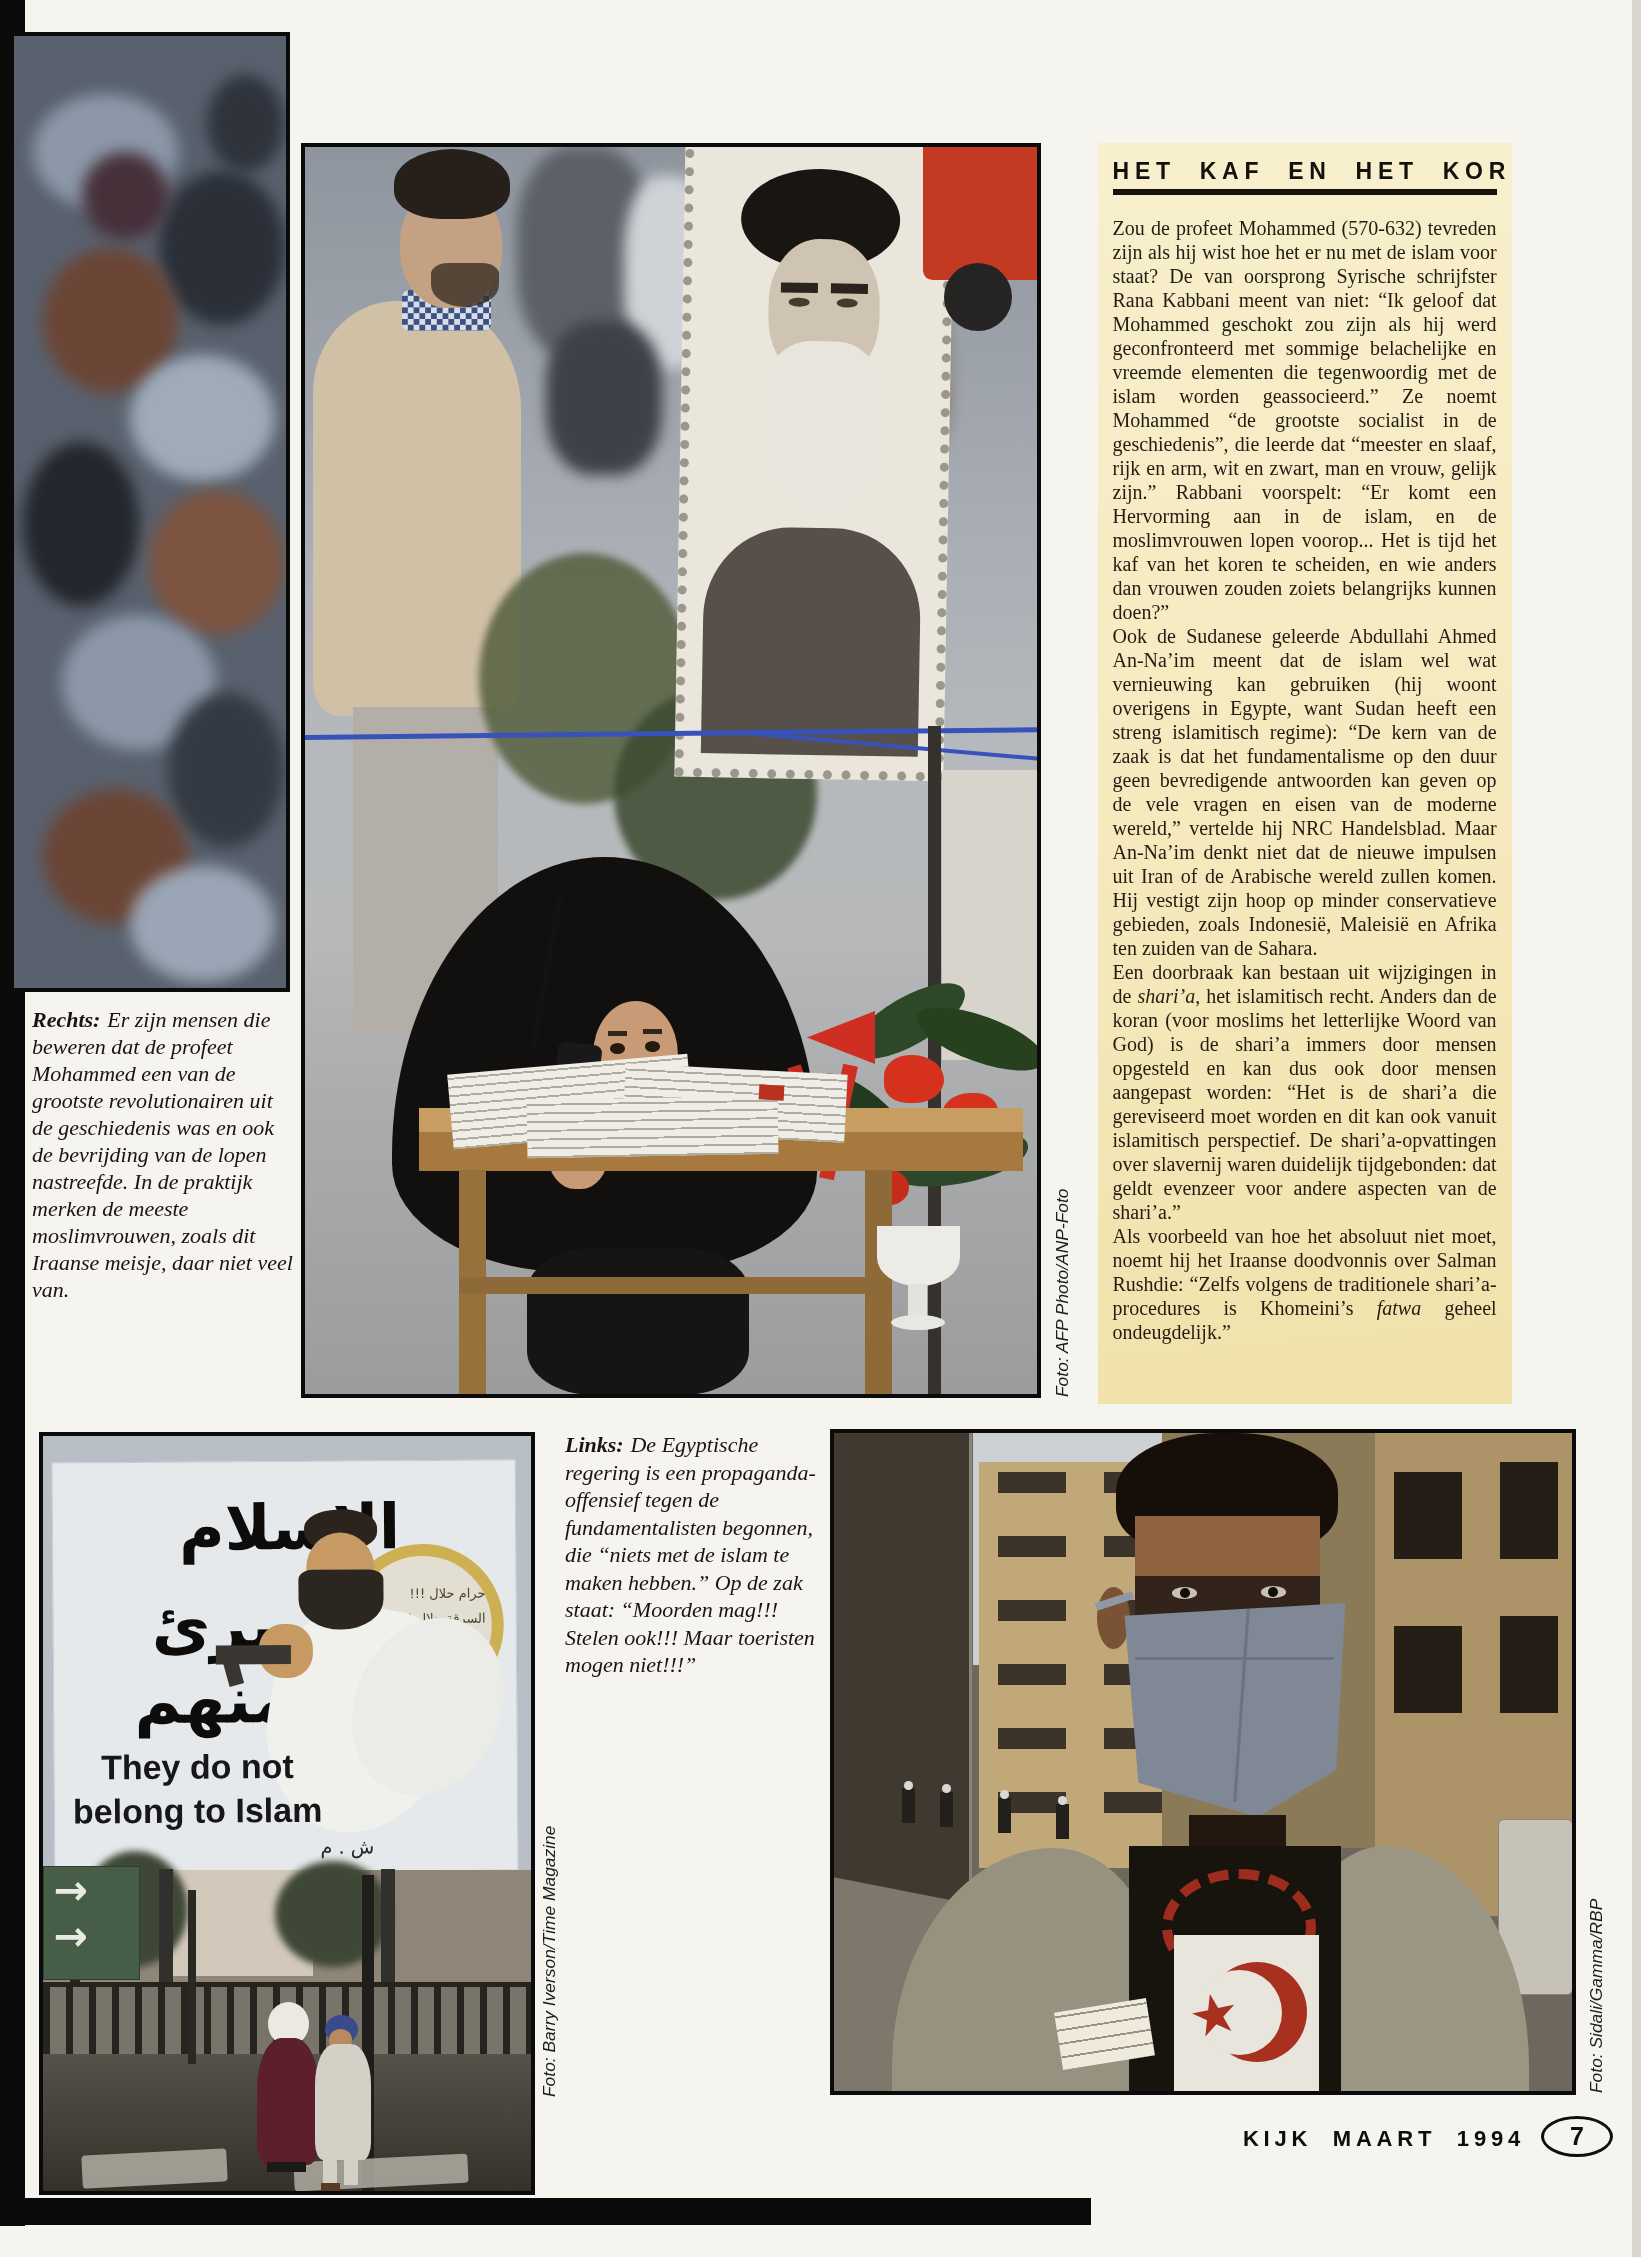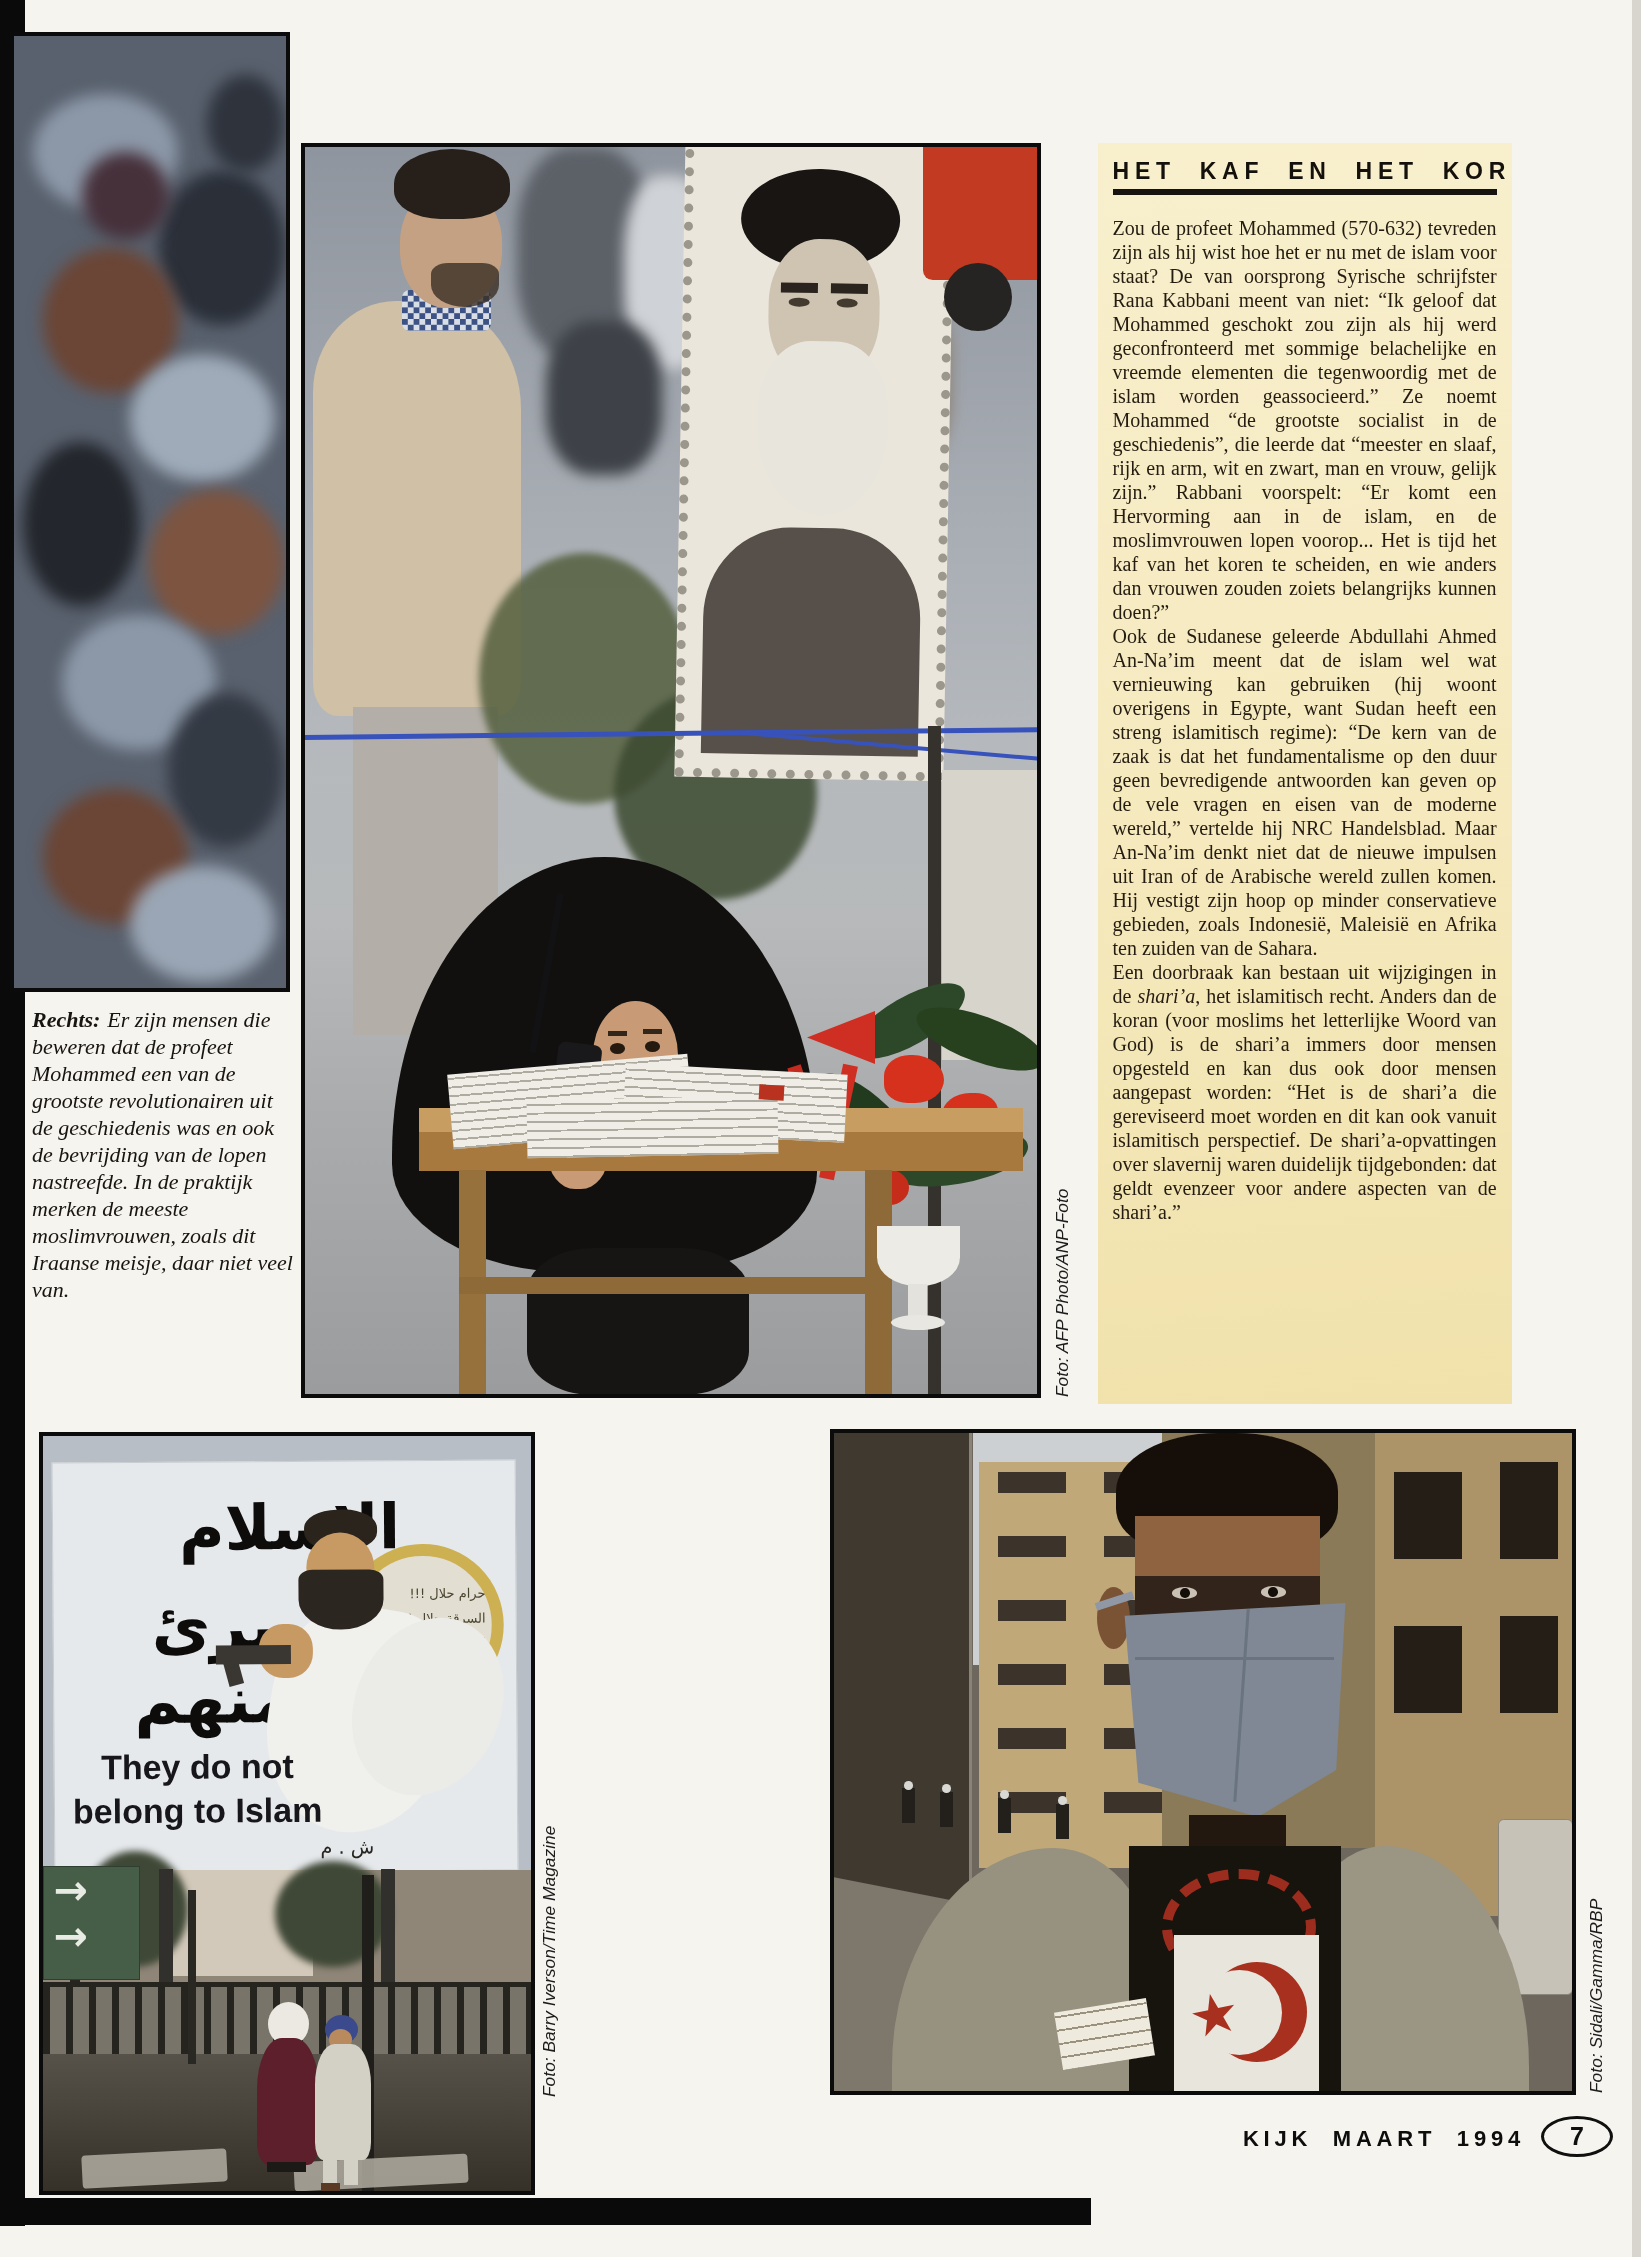--- a/index.html
+++ b/index.html
@@ -158,6 +158,7 @@
       <p><span>Zou de profeet Mohammed (570-632) tevreden zijn als hij wist hoe het er nu met de islam voor staat? De van oorsprong Syrische schrijfster Rana Kabbani meent van niet: “Ik geloof dat Mohammed geschokt zou zijn als hij werd geconfronteerd met sommige belachelijke en vreemde elementen die tegenwoordig met de islam worden geassocieerd.” Ze noemt Mohammed “de grootste socialist in de geschiedenis”, die leerde dat “meester en slaaf, rijk en arm, wit en zwart, man en vrouw, gelijk zijn.” Rabbani voorspelt: “Er komt een Hervorming aan in de islam, en de moslimvrouwen lopen voorop... Het is tijd het kaf van het koren te scheiden, en wie anders dan vrouwen zouden zoiets belangrijks kunnen doen?”</span></p>
       <p><span>Ook de Sudanese geleerde Abdullahi Ahmed An-Na’im meent dat de islam wel wat vernieuwing kan gebruiken (hij woont overigens in Egypte, want Sudan heeft een streng islamitisch regime): “De kern van de zaak is dat het fundamentalisme op den duur geen bevredigende antwoorden kan geven op de vele vragen en eisen van de moderne wereld,” vertelde hij NRC Handelsblad. Maar An-Na’im denkt niet dat de nieuwe impulsen uit Iran of de Arabische wereld zullen komen. Hij vestigt zijn hoop op minder conservatieve gebieden, zoals Indonesië, Maleisië en Afrika ten zuiden van de Sahara.</span></p>
       <p><span>Een doorbraak kan bestaan uit wijzigingen in de </span><i>shari’a</i><span>, het islamitisch recht. Anders dan de koran (voor moslims het letterlijke Woord van God) is de shari’a immers door mensen opgesteld en kan dus ook door mensen aangepast worden: “Het is de shari’a die gereviseerd moet worden en dit kan ook vanuit islamitisch perspectief. De shari’a-opvattingen over slavernij waren duidelijk tijdgebonden: dat geldt evenzeer voor andere aspecten van de shari’a.”</span></p>
+      <p><span>Als voorbeeld van hoe het absoluut niet moet, noemt hij het Iraanse doodvonnis over Salman Rushdie: “Zelfs volgens de traditionele shari’a-procedures is Khomeini’s </span><i>fatwa</i><span> geheel ondeugdelijk.”</span></p>
     </div>
   </div>
 

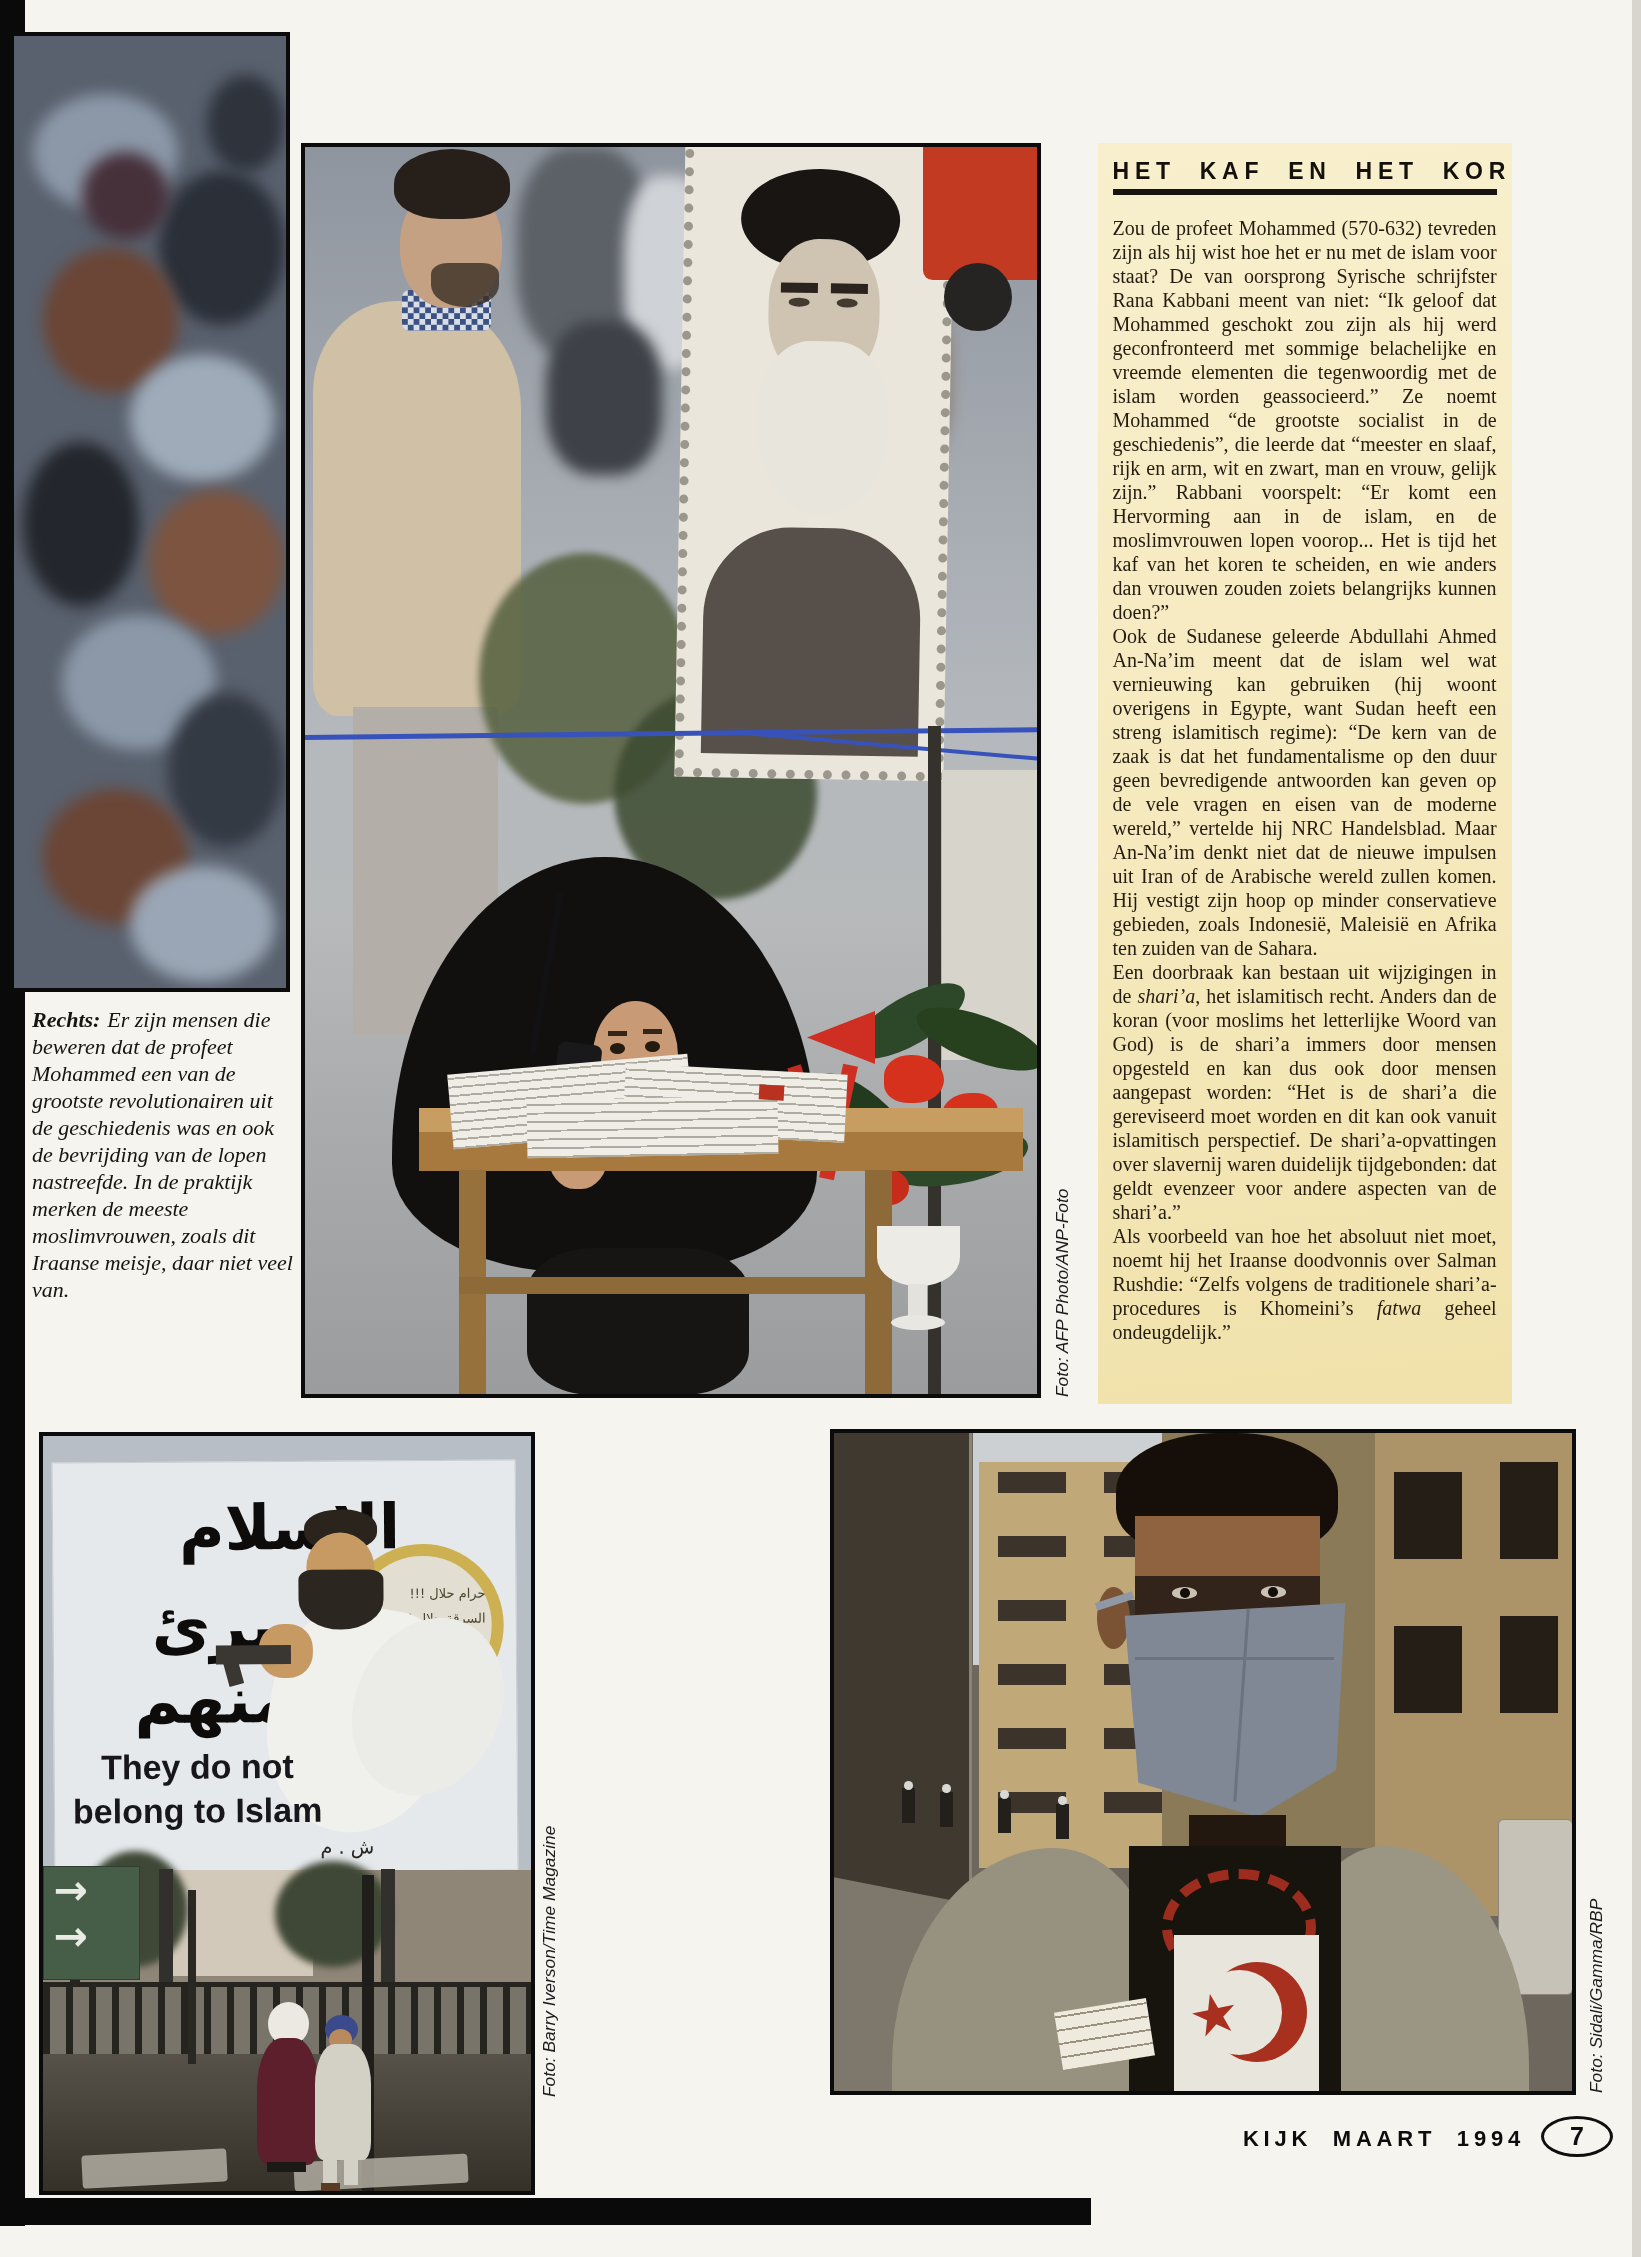--- a/index.html
+++ b/index.html
@@ -223,6 +223,7 @@
   </div>
 
   <div class="caption" style="left:565px;top:1431px;width:263px;line-height:27.5px;">
+    <p><span class="lead">Links:</span><span>De Egyptische regering is een propaganda-offensief tegen de fundamentalisten begonnen, die “niets met de islam te maken hebben.” Op de zak staat: “Moorden mag!!! Stelen ook!!! Maar toeristen mogen niet!!!”</span></p>
   </div>
 
   <div class="credit" style="left:539px;top:2097px;">Foto: Barry Iverson/Time Magazine</div>

